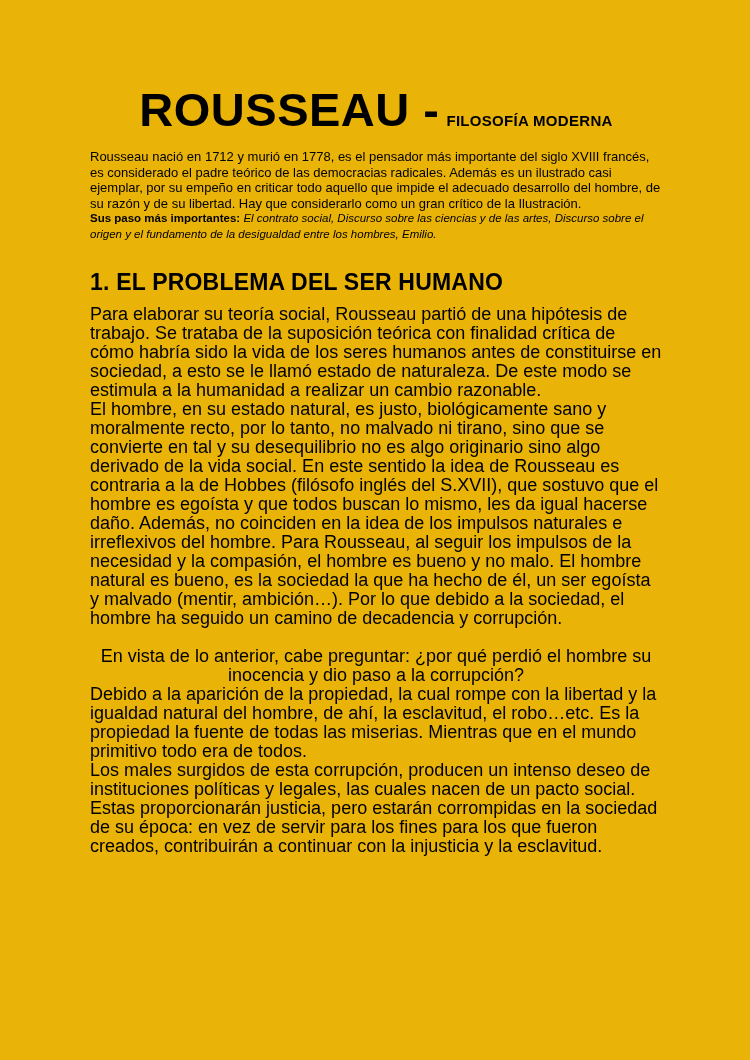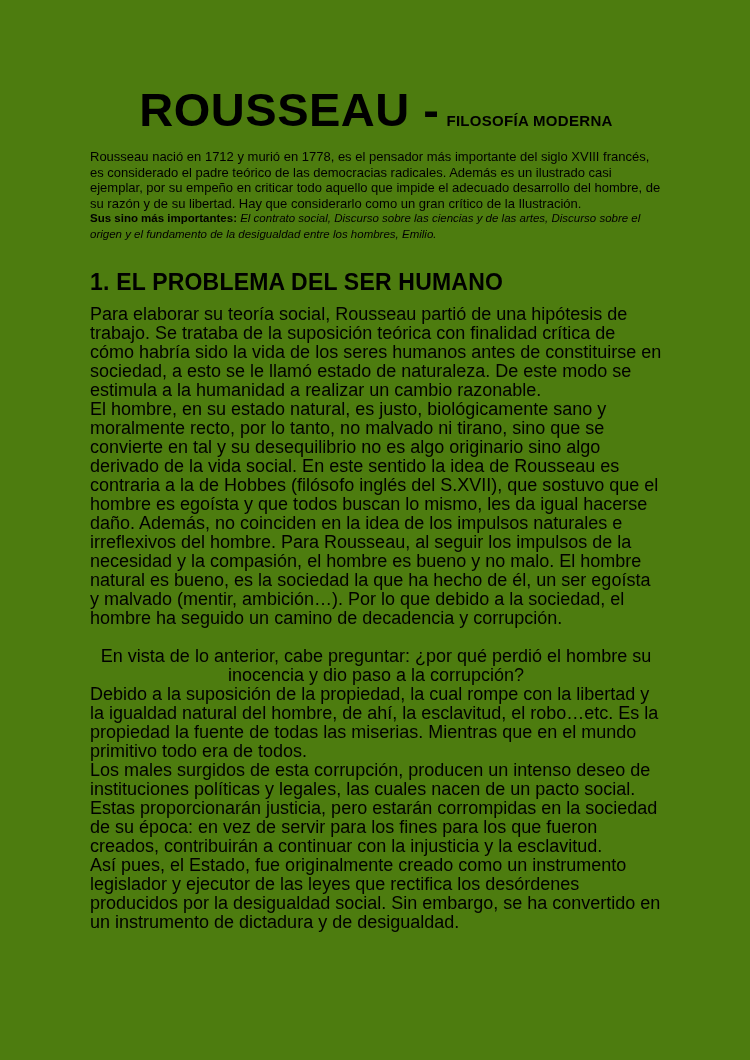--- a/index.html
+++ b/index.html
@@ -19,7 +19,7 @@
     width: 750px;
     height: 1060px;
     padding: 86px 88px 0 90px;
-    background: #4d7c0f;
+    background: #eab308;
   }
   .title-block {
     text-align: center;

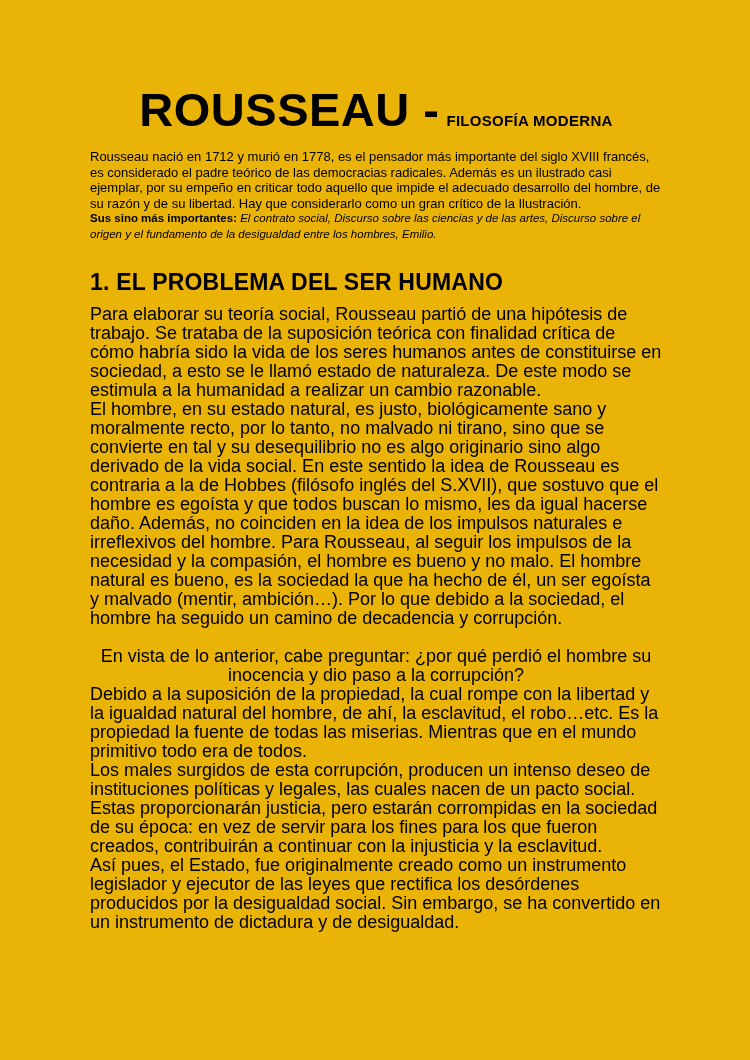--- a/index.html
+++ b/index.html
@@ -85,7 +85,7 @@
 
   <p class="intro-bio">Rousseau nació en 1712 y murió en 1778, es el pensador más importante del siglo XVIII francés, es considerado el padre teórico de las democracias radicales. Además es un ilustrado casi ejemplar, por su empeño en criticar todo aquello que impide el adecuado desarrollo del hombre, de su razón y de su libertad. Hay que considerarlo como un gran crítico de la Ilustración.</p>
 
-  <p class="intro-works"><span class="works-label">Sus sino más importantes: </span><em>El contrato social, Discurso sobre las ciencias y de las artes, Discurso sobre el origen y el fundamento de la desigualdad entre los hombres, Emilio.</em></p>
+  <p class="intro-works"><span class="works-label">Sus paso más importantes: </span><em>El contrato social, Discurso sobre las ciencias y de las artes, Discurso sobre el origen y el fundamento de la desigualdad entre los hombres, Emilio.</em></p>
 
   <h1 class="section-heading">1. EL PROBLEMA DEL SER HUMANO</h1>
 

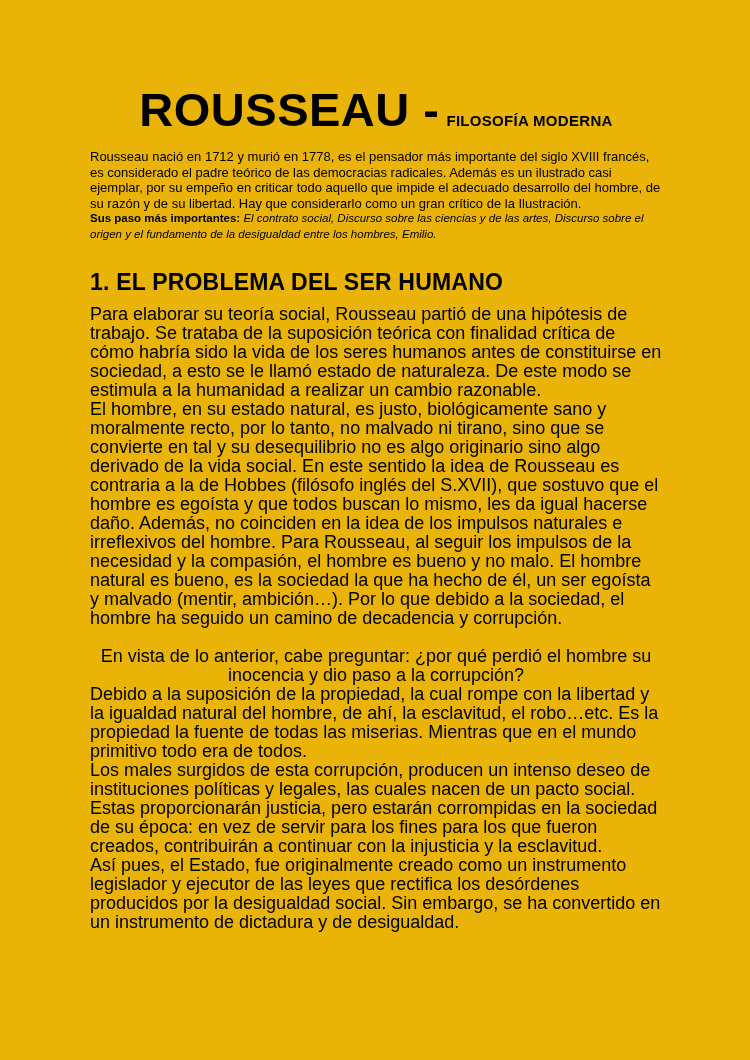--- a/index.html
+++ b/index.html
@@ -93,7 +93,7 @@
     <p class="body-par">Para elaborar su teoría social, Rousseau partió de una hipótesis de trabajo. Se trataba de la suposición teórica con finalidad crítica de cómo habría sido la vida de los seres humanos antes de constituirse en sociedad, a esto se le llamó estado de naturaleza. De este modo se estimula a la humanidad a realizar un cambio razonable.</p>
     <p class="body-par">El hombre, en su estado natural, es justo, biológicamente sano y moralmente recto, por lo tanto, no malvado ni tirano, sino que se convierte en tal y su desequilibrio no es algo originario sino algo derivado de la vida social. En este sentido la idea de Rousseau es contraria a la de Hobbes (filósofo inglés del S.XVII), que sostuvo que el hombre es egoísta y que todos buscan lo mismo, les da igual hacerse daño. Además, no coinciden en la idea de los impulsos naturales e irreflexivos del hombre. Para Rousseau, al seguir los impulsos de la necesidad y la compasión, el hombre es bueno y no malo. El hombre natural es bueno, es la sociedad la que ha hecho de él, un ser egoísta y malvado (mentir, ambición…). Por lo que debido a la sociedad, el hombre ha seguido un camino de decadencia y corrupción.</p>
     <p class="body-par spaced">En vista de lo anterior, cabe preguntar: ¿por qué perdió el hombre su inocencia y dio paso a la corrupción?</p>
-    <p class="body-par">Debido a la suposición de la propiedad, la cual rompe con la libertad y la igualdad natural del hombre, de ahí, la esclavitud, el robo…etc. Es la propiedad la fuente de todas las miserias. Mientras que en el mundo primitivo todo era de todos.</p>
+    <p class="body-par">Debido a la aparición de la propiedad, la cual rompe con la libertad y la igualdad natural del hombre, de ahí, la esclavitud, el robo…etc. Es la propiedad la fuente de todas las miserias. Mientras que en el mundo primitivo todo era de todos.</p>
     <p class="body-par">Los males surgidos de esta corrupción, producen un intenso deseo de instituciones políticas y legales, las cuales nacen de un pacto social. Estas proporcionarán justicia, pero estarán corrompidas en la sociedad de su época: en vez de servir para los fines para los que fueron creados, contribuirán a continuar con la injusticia y la esclavitud.</p>
     <p class="body-par">Así pues, el Estado, fue originalmente creado como un instrumento legislador y ejecutor de las leyes que rectifica los desórdenes producidos por la desigualdad social. Sin embargo, se ha convertido en un instrumento de dictadura y de desigualdad.</p>
   </div>

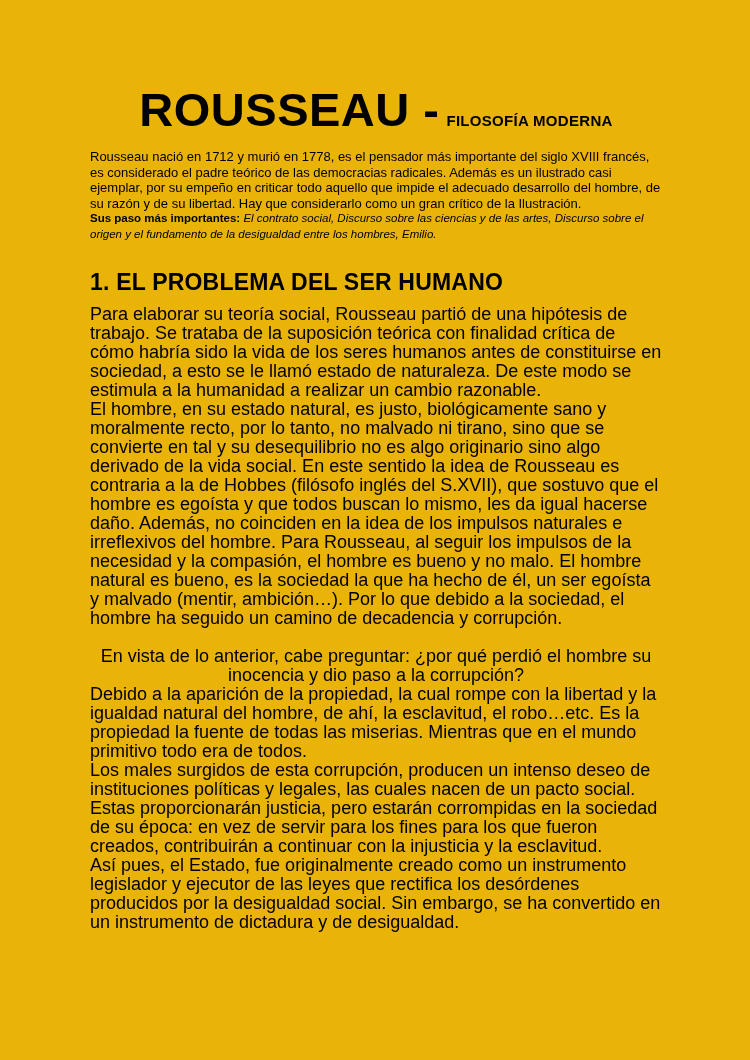--- a/index.html
+++ b/index.html
@@ -95,7 +95,6 @@
     <p class="body-par spaced">En vista de lo anterior, cabe preguntar: ¿por qué perdió el hombre su inocencia y dio paso a la corrupción?</p>
     <p class="body-par">Debido a la aparición de la propiedad, la cual rompe con la libertad y la igualdad natural del hombre, de ahí, la esclavitud, el robo…etc. Es la propiedad la fuente de todas las miserias. Mientras que en el mundo primitivo todo era de todos.</p>
     <p class="body-par">Los males surgidos de esta corrupción, producen un intenso deseo de instituciones políticas y legales, las cuales nacen de un pacto social. Estas proporcionarán justicia, pero estarán corrompidas en la sociedad de su época: en vez de servir para los fines para los que fueron creados, contribuirán a continuar con la injusticia y la esclavitud.</p>
-    <p class="body-par">Así pues, el Estado, fue originalmente creado como un instrumento legislador y ejecutor de las leyes que rectifica los desórdenes producidos por la desigualdad social. Sin embargo, se ha convertido en un instrumento de dictadura y de desigualdad.</p>
   </div>
 
 </div>

